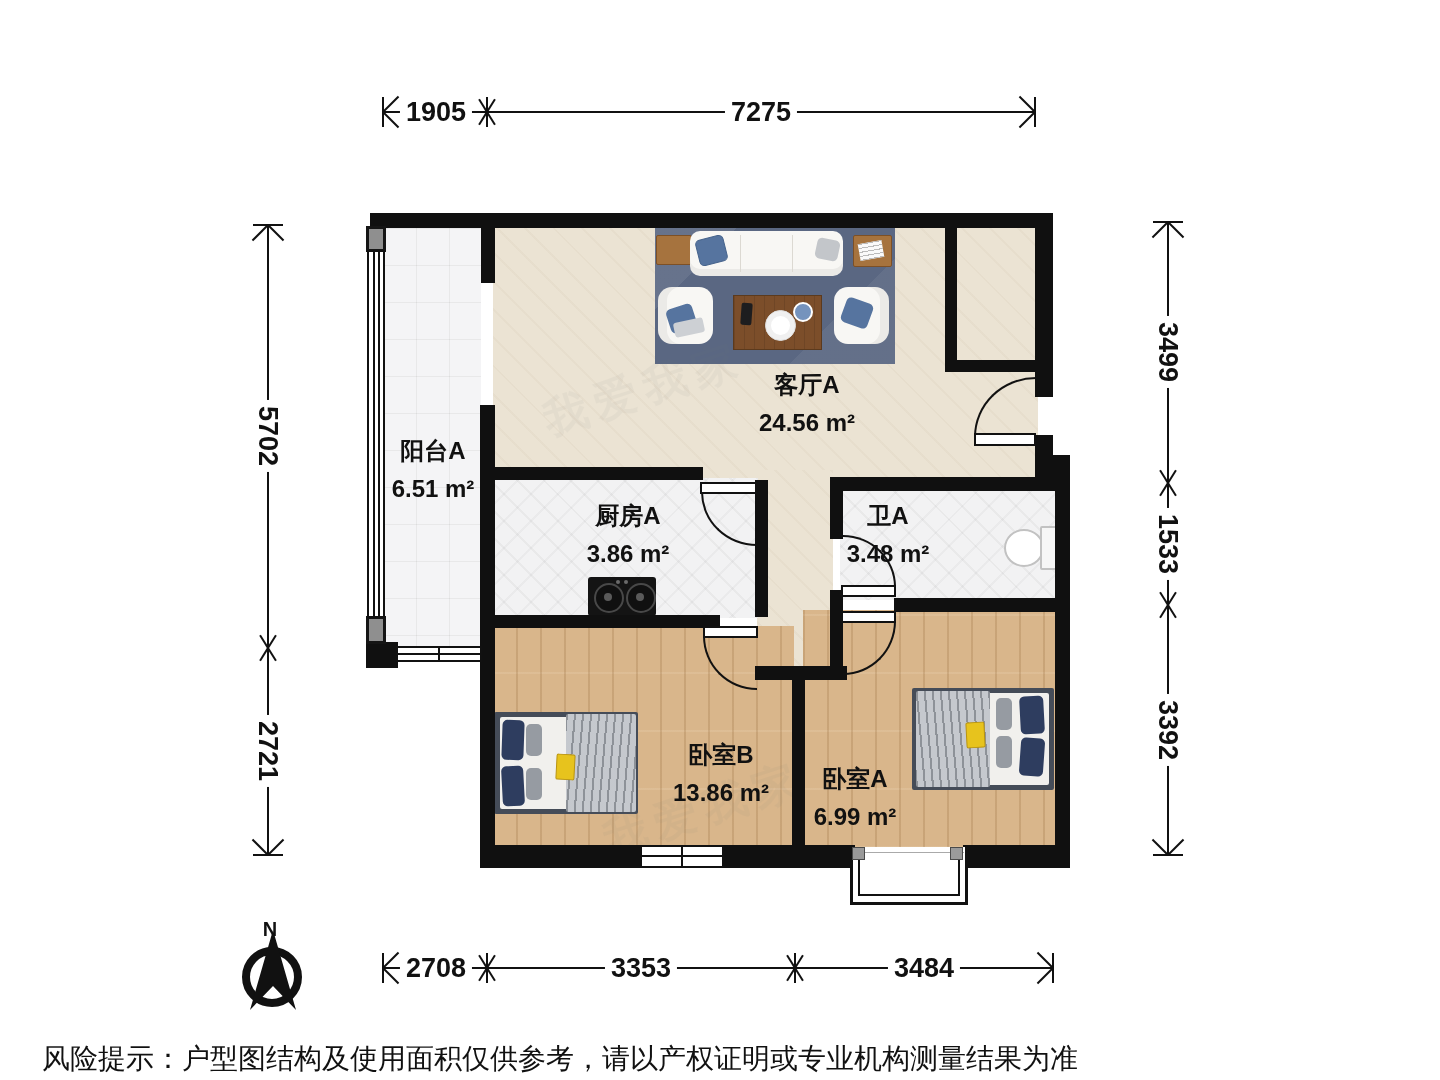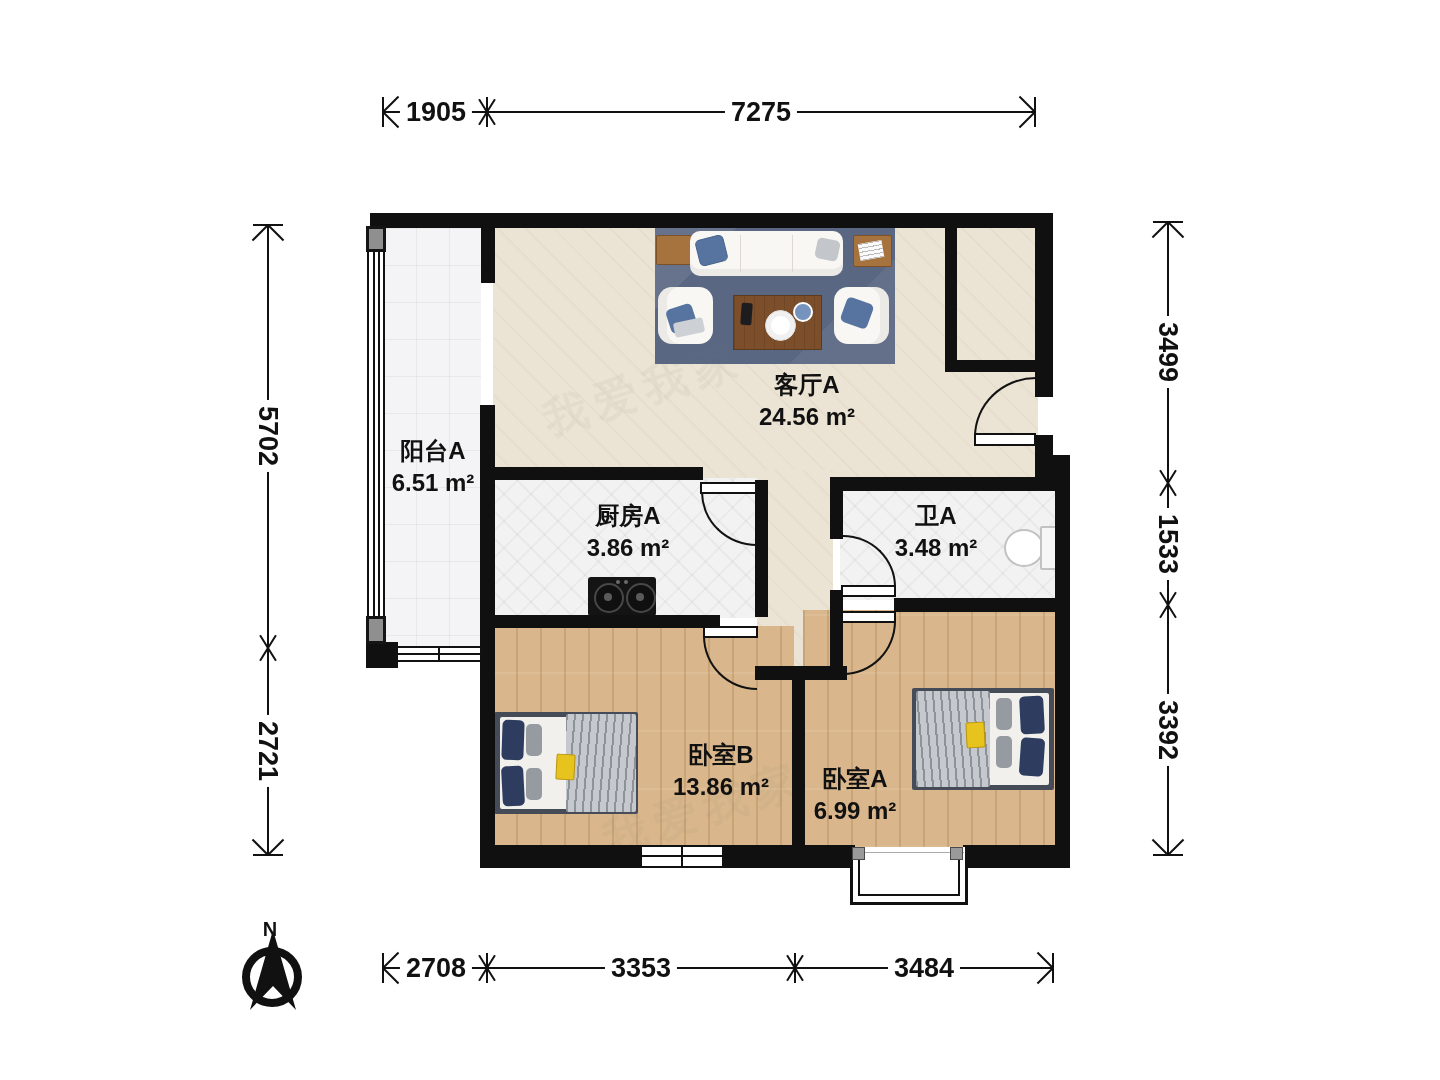--- a/index.html
+++ b/index.html
@@ -29,7 +29,7 @@
   
   .room-label{position:absolute;transform:translateX(-50%);text-align:center;font-weight:700;z-index:50;line-height:1.1;}
   .room-label .n{font-size:24px;}
-  .room-label .a{font-size:24px;margin-top:6px;}
+  .room-label .a{font-size:24px;margin-top:12px;}
   
   .hline{position:absolute;height:2px;background:#111;z-index:20;}
   .vline{position:absolute;width:2px;background:#111;z-index:20;}

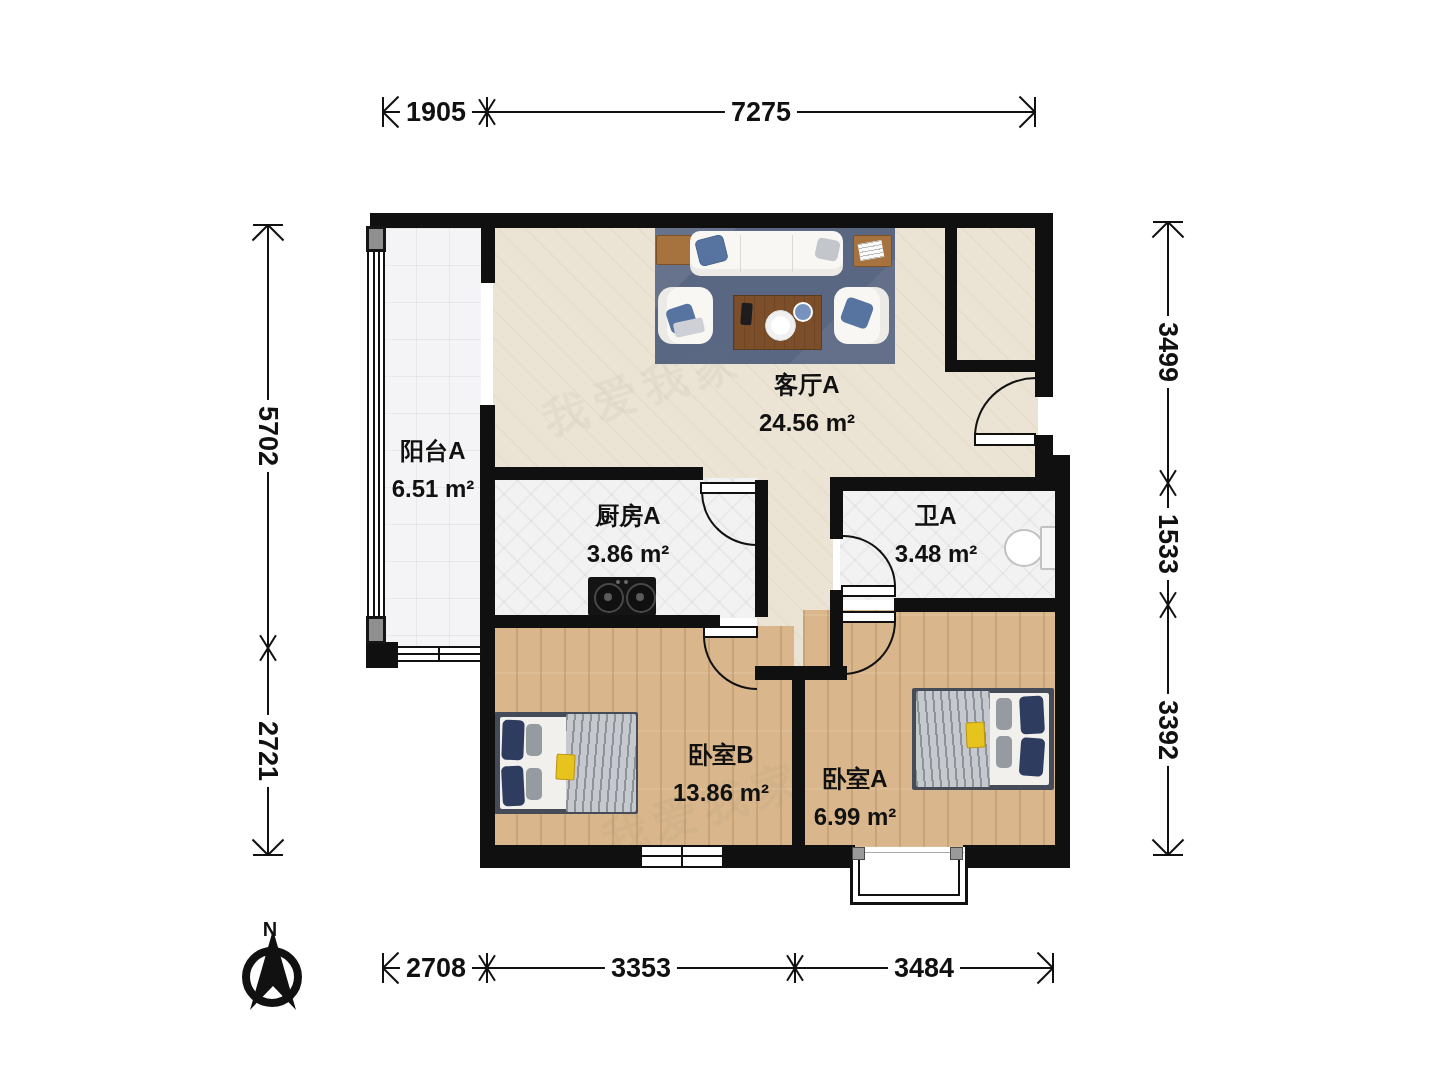--- a/index.html
+++ b/index.html
@@ -205,7 +205,7 @@
     <div class="n">厨房A</div>
     <div class="a">3.86 m²</div>
   </div>
-  <div class="room-label" style="left:936px;top:503px">
+  <div class="room-label" style="left:888px;top:503px">
     <div class="n">卫A</div>
     <div class="a">3.48 m²</div>
   </div>

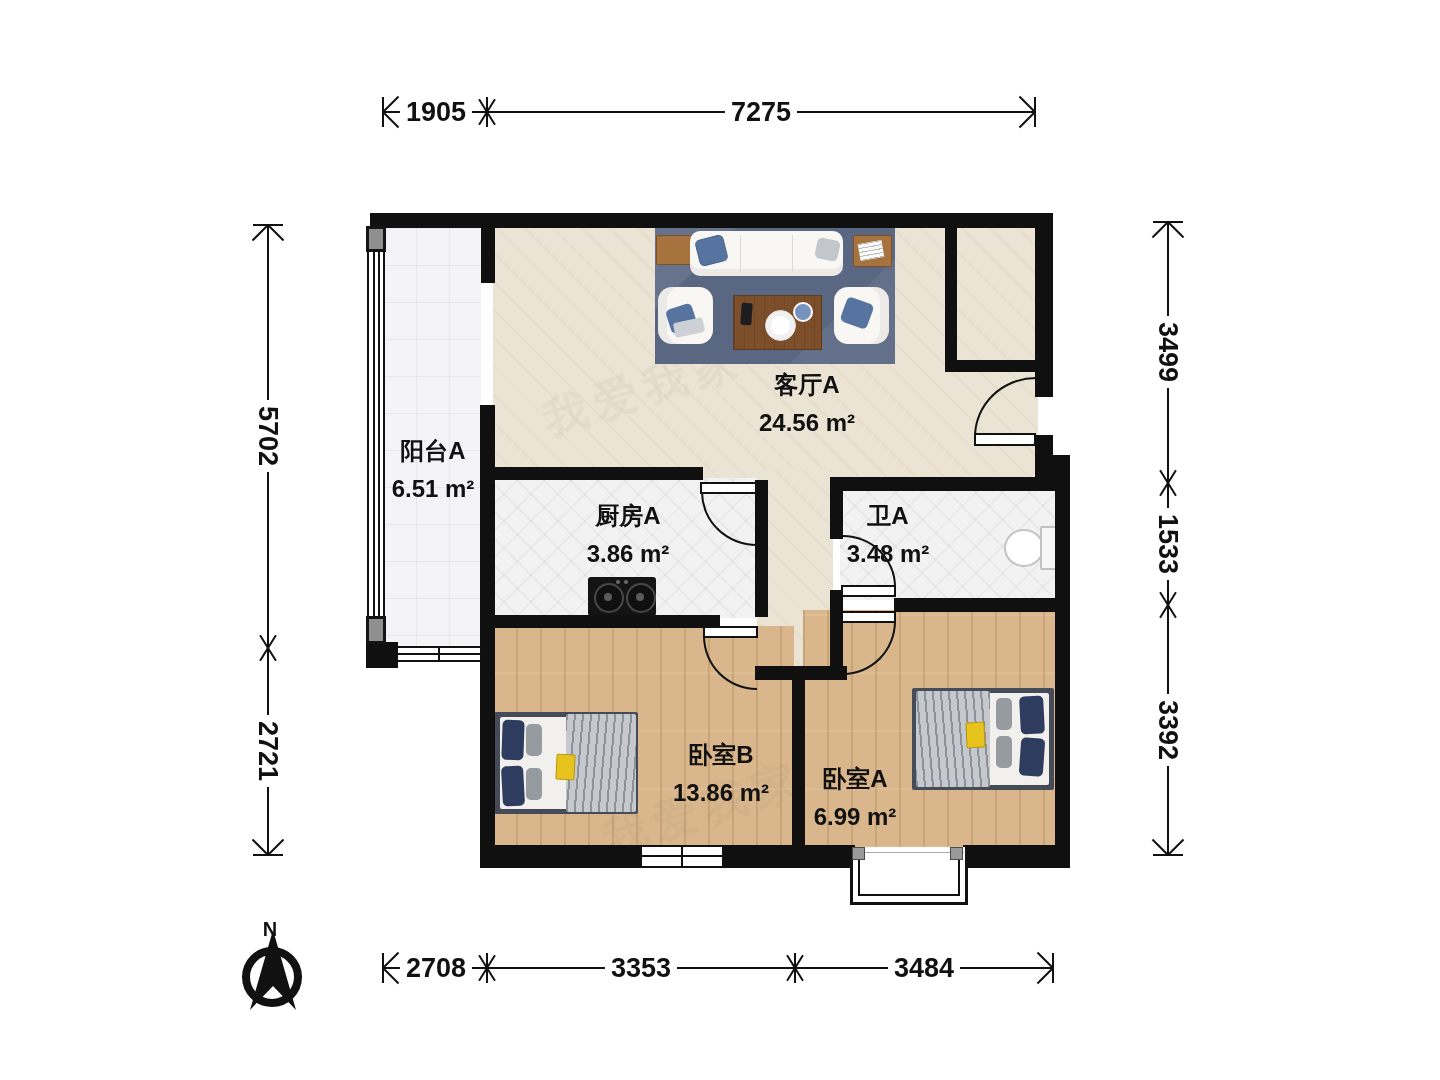--- a/index.html
+++ b/index.html
@@ -312,6 +312,7 @@
     <div style="position:absolute;left:250px;top:930px;width:46px;height:80px;background:#111;z-index:60;clip-path:polygon(50% 0, 100% 100%, 50% 70%, 0 100%)"></div>
   </div>
 
+  <div class="disclaimer">风险提示：户型图结构及使用面积仅供参考，请以产权证明或专业机构测量结果为准</div>
 
 </div>
 

